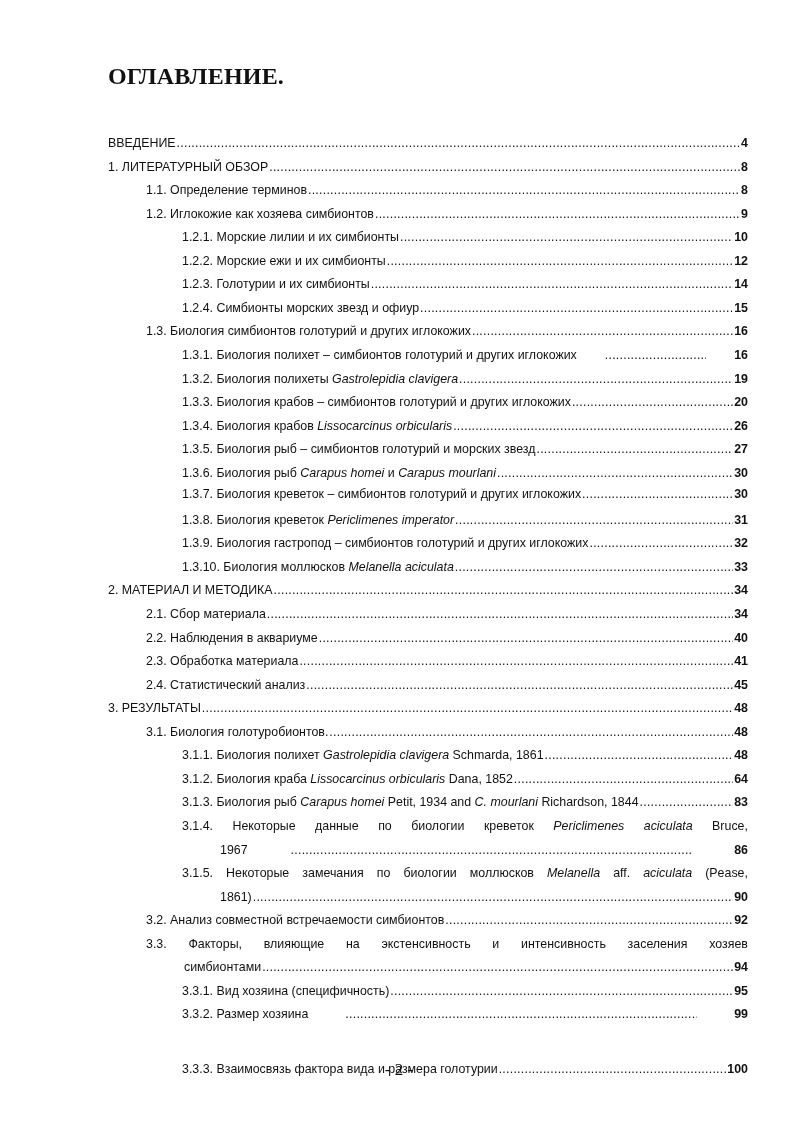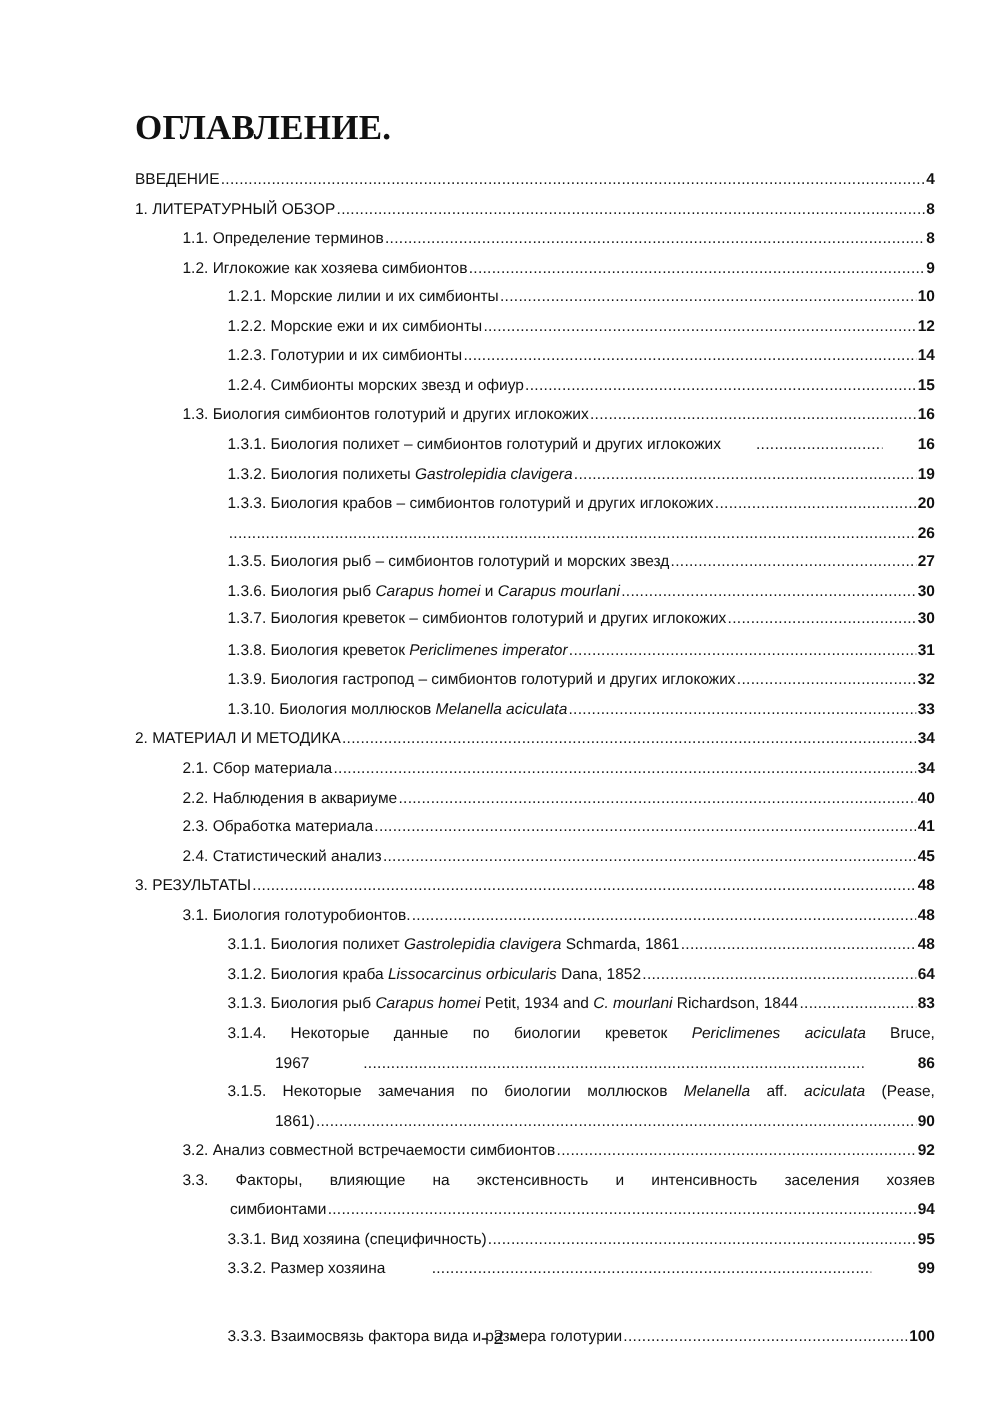--- a/index.html
+++ b/index.html
@@ -5,8 +5,8 @@
     html, body { margin: 0; padding: 0; background: #ffffff; }
     body { width: 798px; height: 1126px; position: relative; overflow: hidden; color: #111; }
     .title {
-      position: absolute; left: 108px; top: 87px;
-      font-family: "Liberation Serif", serif; font-weight: bold; font-size: 28px; letter-spacing: 0.2px;
+      position: absolute; left: 108px; top: 63px;
+      font-family: "Liberation Serif", serif; font-weight: bold; font-size: 24px; letter-spacing: 0.2px;
     }
     .toc { position: absolute; left: 0; top: 136px; width: 798px; }
     .row {

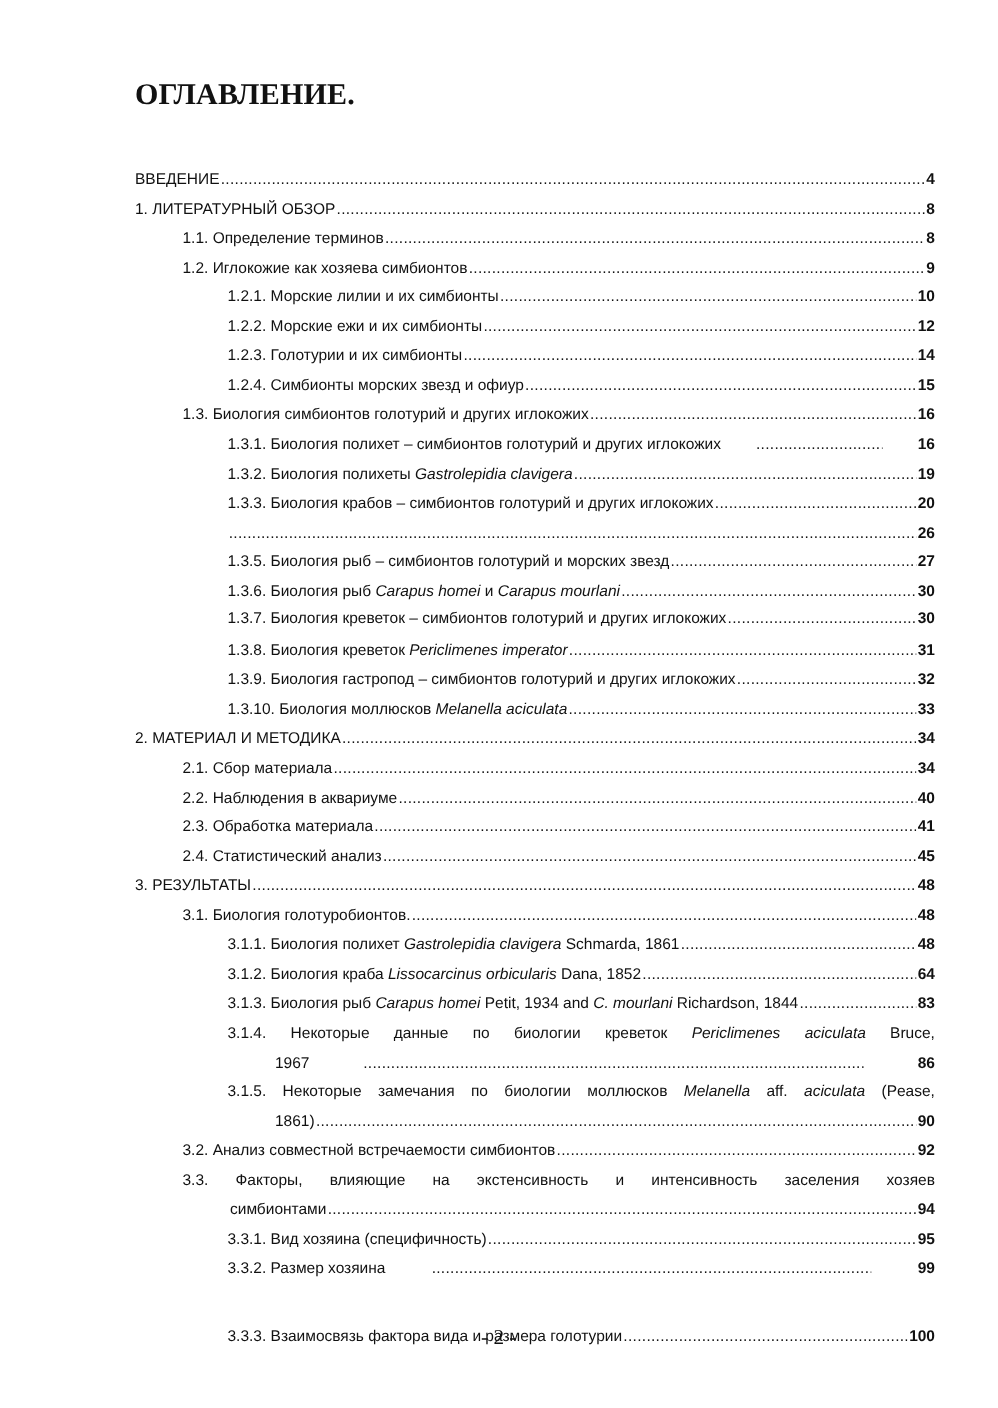--- a/index.html
+++ b/index.html
@@ -95,6 +95,7 @@
       <span class="page">20</span>
     </div>
     <div class="row" style="left: 182px; width: 566px; top: 282.6px;">
+      <span class="label"><span>1.3.4. Биология крабов </span><i>Lissocarcinus orbicularis</i></span>
       <span class="leader"></span>
       <span class="page">26</span>
     </div>

